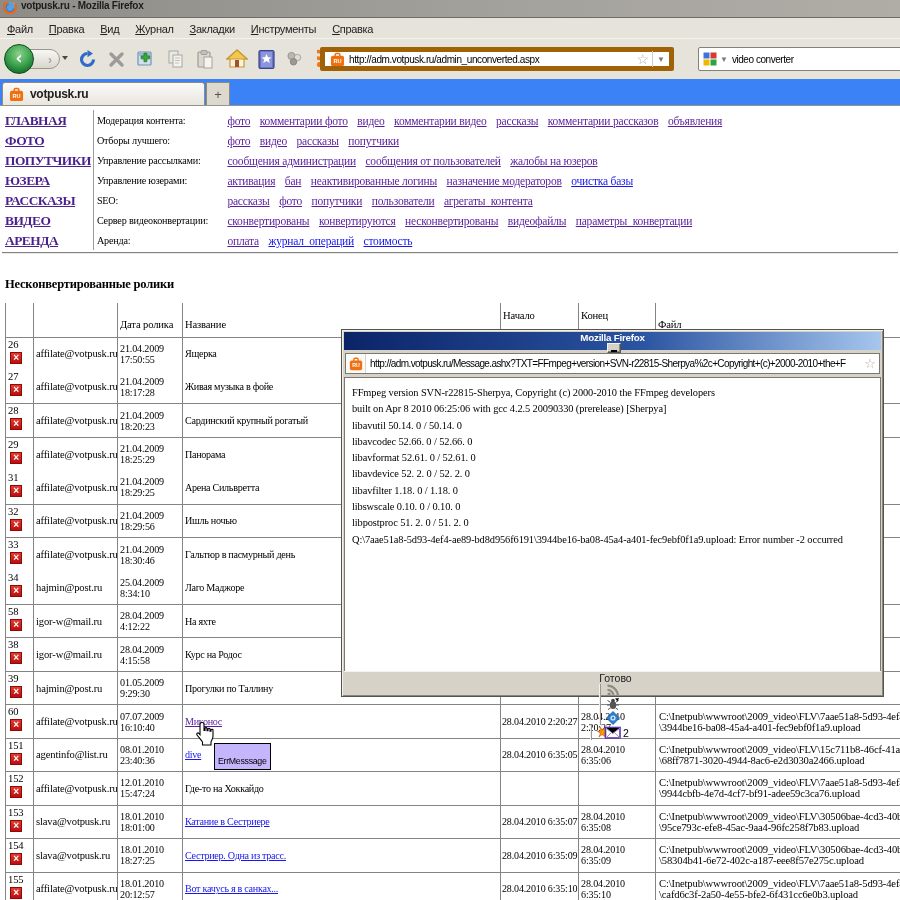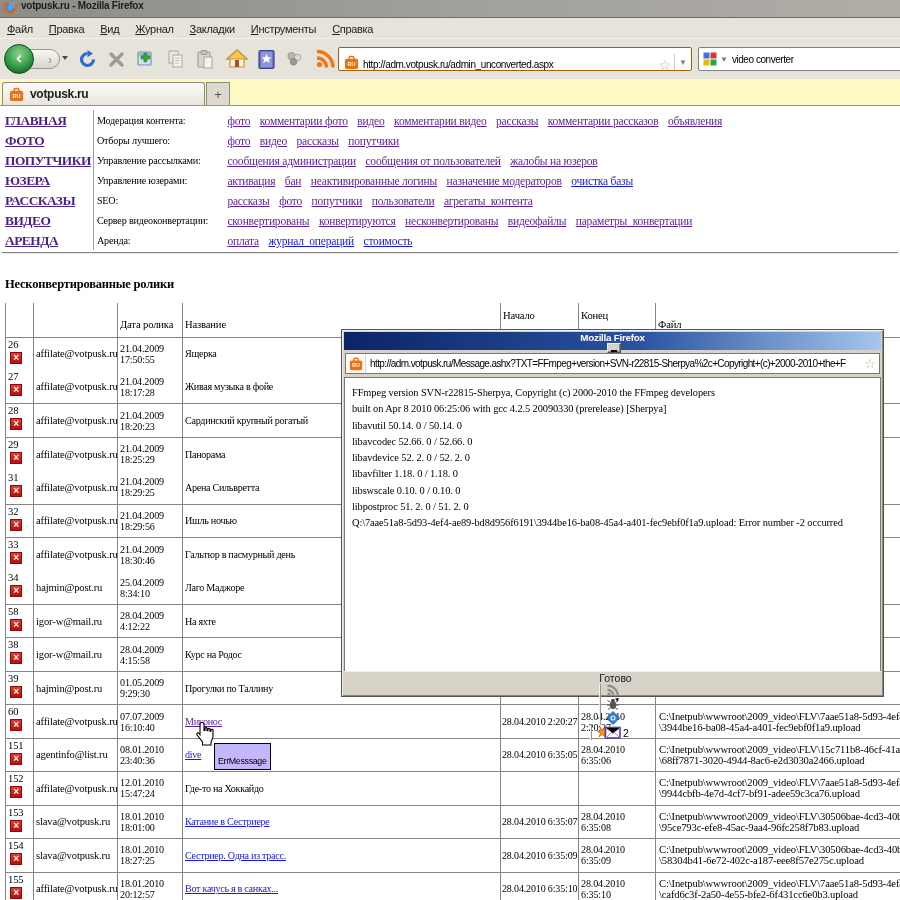--- a/index.html
+++ b/index.html
@@ -30,8 +30,8 @@
   .navdrop { position:absolute; left:58px; top:12px; width:0; height:0; border-left:3.5px solid transparent;
     border-right:3.5px solid transparent; border-top:4px solid #4a4a44; }
 
-  .urlbar { position:absolute; left:338px; top:8px; width:354px; height:24px; background:#fff;
-    border:1px solid #a16207; border-radius:2px; display:flex; align-items:flex-end; }
+  .urlbar { position:absolute; left:320px; top:8px; width:354px; height:24px; background:#fff;
+    border:5px solid #a16207; border-radius:2px; display:flex; align-items:center; }
   .urlbar .fav { margin:0 4px 0 5px; }
   .urlbar .txt { flex:1; min-width:0; font-size:10px; letter-spacing:-0.4px; color:#000; white-space:nowrap; overflow:hidden; }
   .urlbar .star { color:#b0ada4; font-size:14px; margin-right:3px; line-height:10px; }

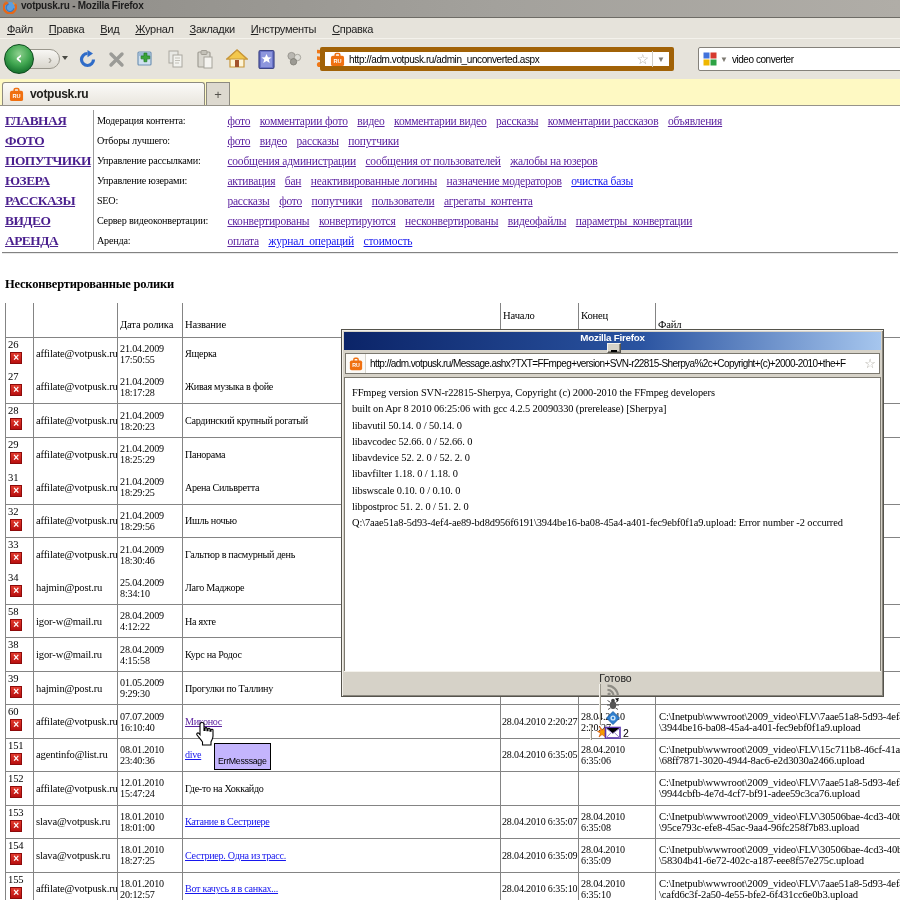--- a/index.html
+++ b/index.html
@@ -43,7 +43,7 @@
   .searchbar .drop { color:#7d7a72; font-size:8px; margin:0 4px 0 3px; }
   .searchbar .txt { font-size:10px; color:#000; letter-spacing:-0.45px; }
 
-  .tabbar { height:27px; background:#fef9c3; border-bottom:1px solid #96938a; position:relative; }
+  .tabbar { height:27px; background:#3b82f6; border-bottom:1px solid #96938a; position:relative; }
   .tab { position:absolute; left:2px; top:3px; width:203px; height:23px;
     background:linear-gradient(#fbfaf8,#e9e6de); border:1px solid #8d8a80; border-bottom:none;
     border-radius:3px 3px 0 0; display:flex; align-items:center; padding-left:6px; }

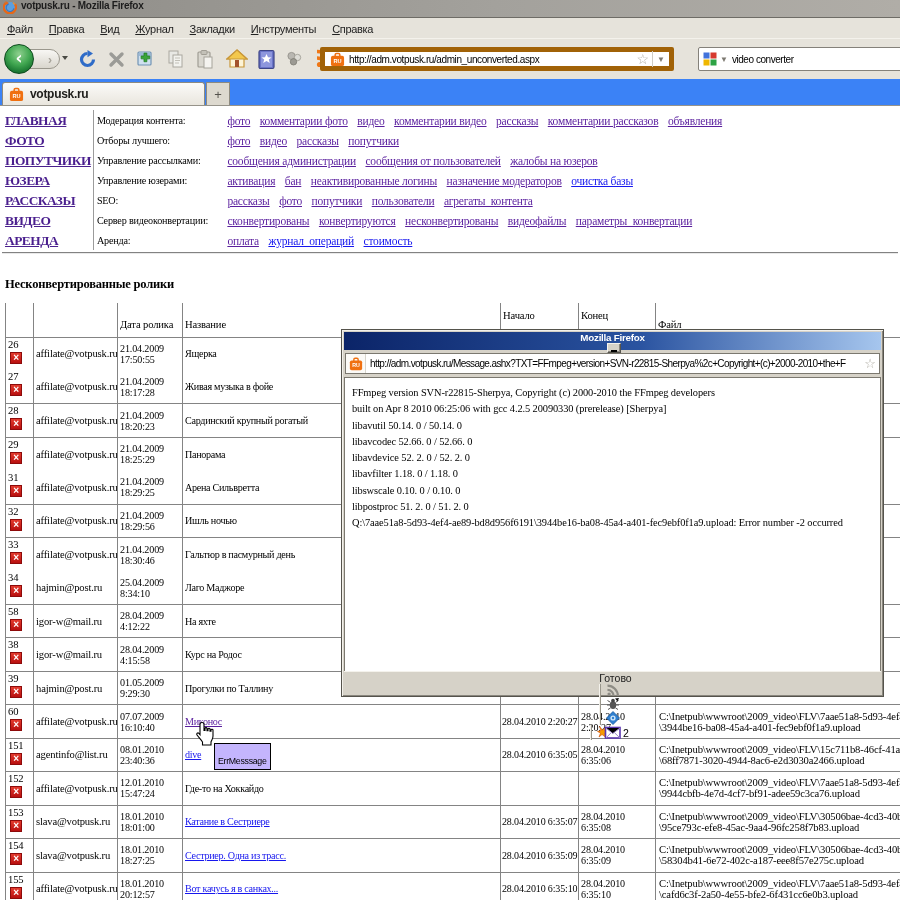--- a/index.html
+++ b/index.html
@@ -732,6 +732,7 @@
         <div data-name="message-line">built on Apr 8 2010 06:25:06 with gcc 4.2.5 20090330 (prerelease) [Sherpya]</div>
         <div data-name="message-line">libavutil 50.14. 0 / 50.14. 0</div>
         <div data-name="message-line">libavcodec 52.66. 0 / 52.66. 0</div>
+        <div data-name="message-line">libavformat 52.61. 0 / 52.61. 0</div>
         <div data-name="message-line">libavdevice 52. 2. 0 / 52. 2. 0</div>
         <div data-name="message-line">libavfilter 1.18. 0 / 1.18. 0</div>
         <div data-name="message-line">libswscale 0.10. 0 / 0.10. 0</div>

